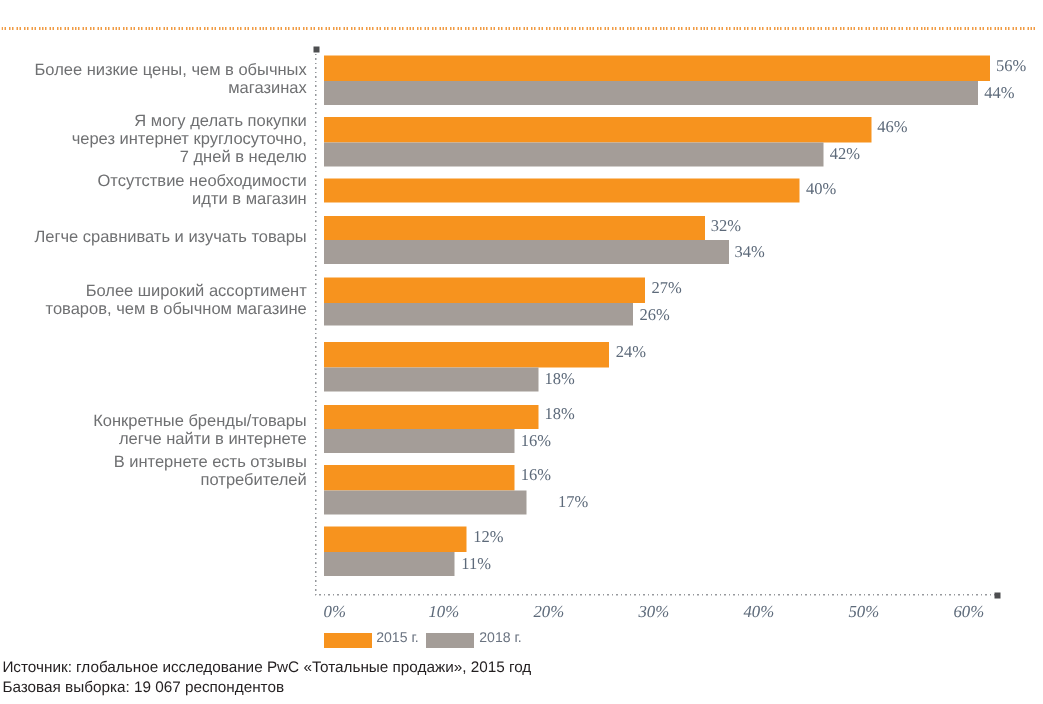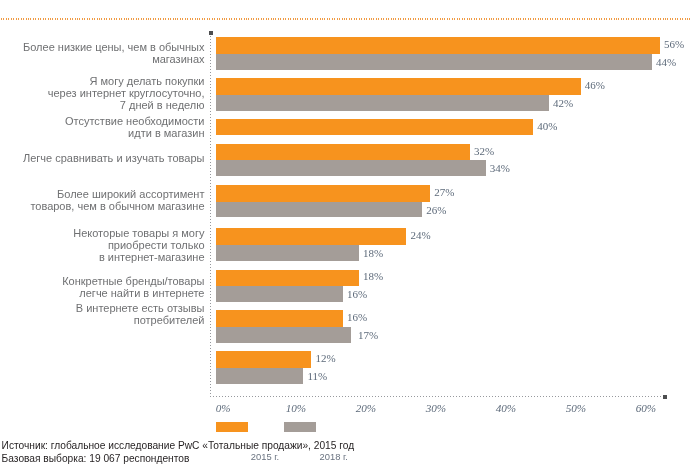--- a/index.html
+++ b/index.html
@@ -408,9 +408,6 @@
       <div class="vlabel" style="left: 410.5px; top: 229px;">24%</div>
       <div class="bar g" style="top: 244.8px; height: 16.2px; width: 142.612px;"></div>
       <div class="vlabel" style="left: 362.962px; top: 247px;">18%</div>
-      <div class="cat-label" style="top: 226.95px;">Некоторые товары я могу
-приобрести только
-в интернет-магазине</div>
       <div class="bar o" style="top: 269.5px; height: 16.5px; width: 142.612px;"></div>
       <div class="vlabel" style="left: 362.962px; top: 270.35px;">18%</div>
       <div class="bar g" style="top: 286px; height: 16px; width: 126.766px;"></div>

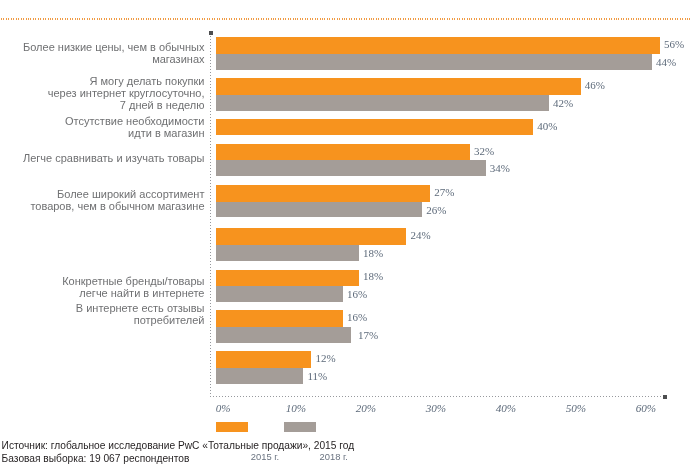--- a/index.html
+++ b/index.html
@@ -417,7 +417,7 @@
       <div class="bar o" style="top: 310.1px; height: 16.5px; width: 126.766px;"></div>
       <div class="vlabel" style="left: 347.116px; top: 310.95px;">16%</div>
       <div class="bar g" style="top: 326.6px; height: 16px; width: 134.689px;"></div>
-      <div class="vlabel" style="left: 358px; top: 328.7px;">17%</div>
+      <div class="vlabel" style="left: 372px; top: 328.7px;">17%</div>
       <div class="cat-label" style="top: 302px;">В интернете есть отзывы
 потребителей</div>
       <div class="bar o" style="top: 351.1px; height: 16.5px; width: 95.0748px;"></div>

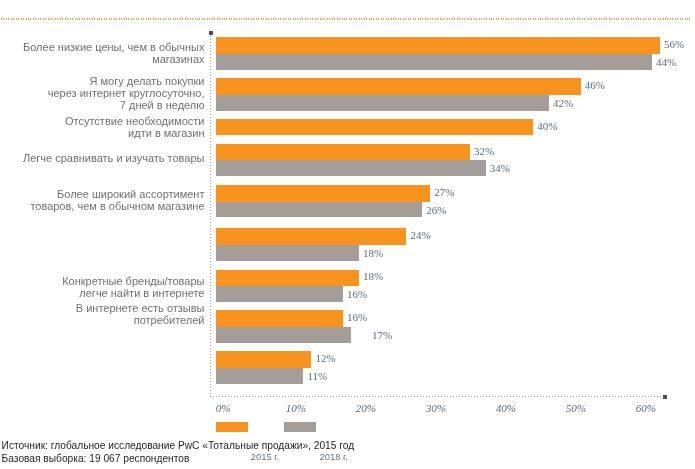--- a/index.html
+++ b/index.html
@@ -71,7 +71,7 @@
   .legend-sw.g{left:284.2px;background:#a49d98;}
   .legend-tx{
     position:absolute;top:418.5px;font-size:9.4px;color:#6a7380;
-    font-family:"Liberation Sans",sans-serif;white-space:nowrap;margin-top:32px;
+    font-family:"Liberation Sans",sans-serif;white-space:nowrap;
   }
 
   .footer{

